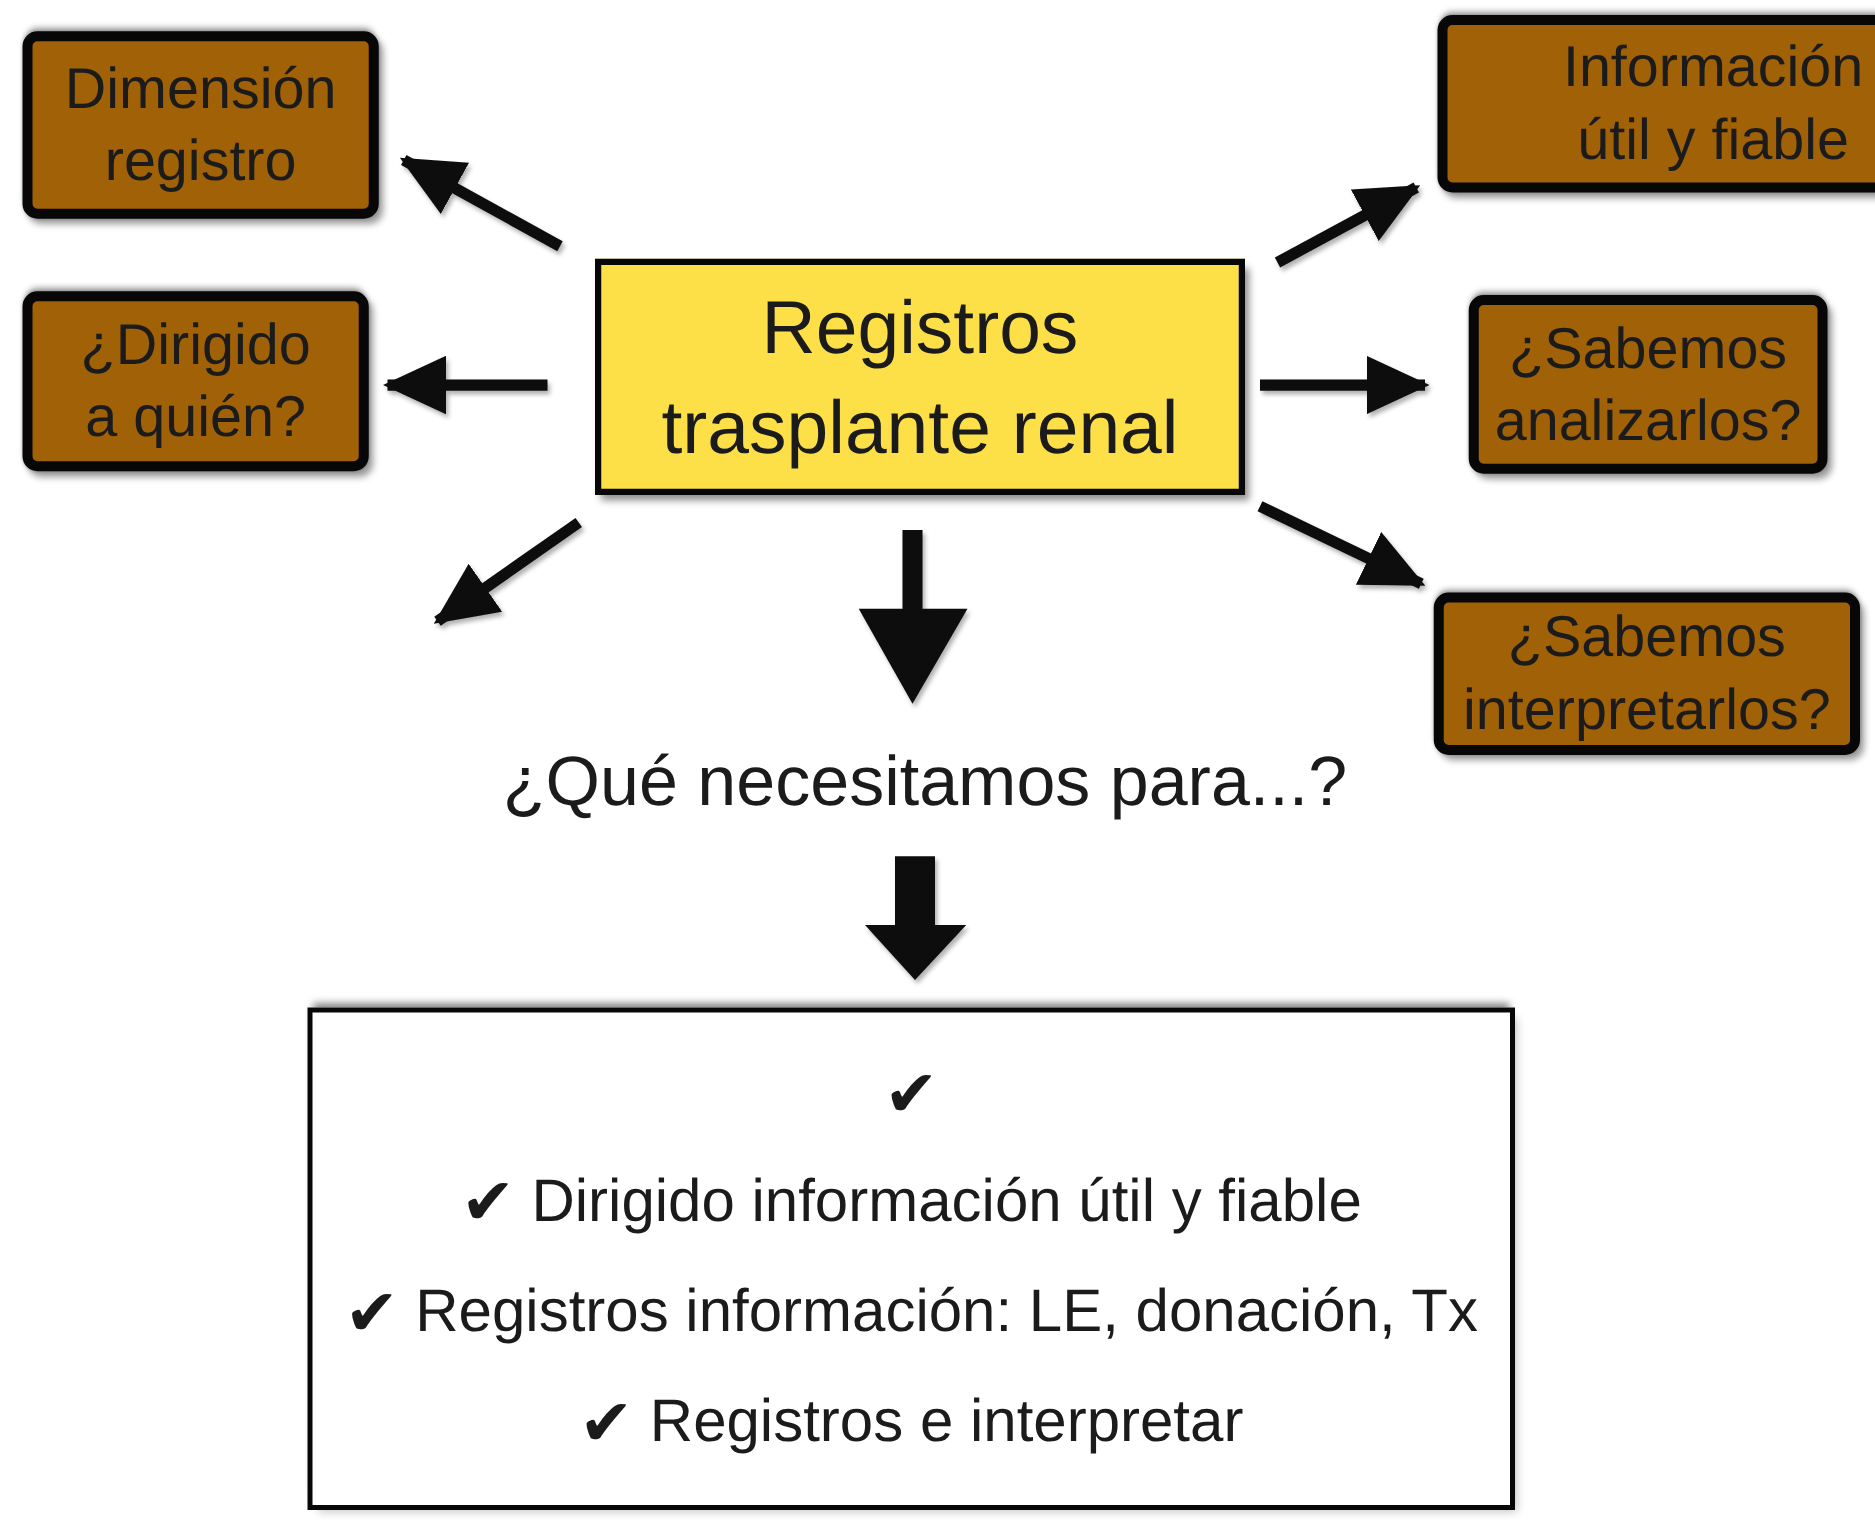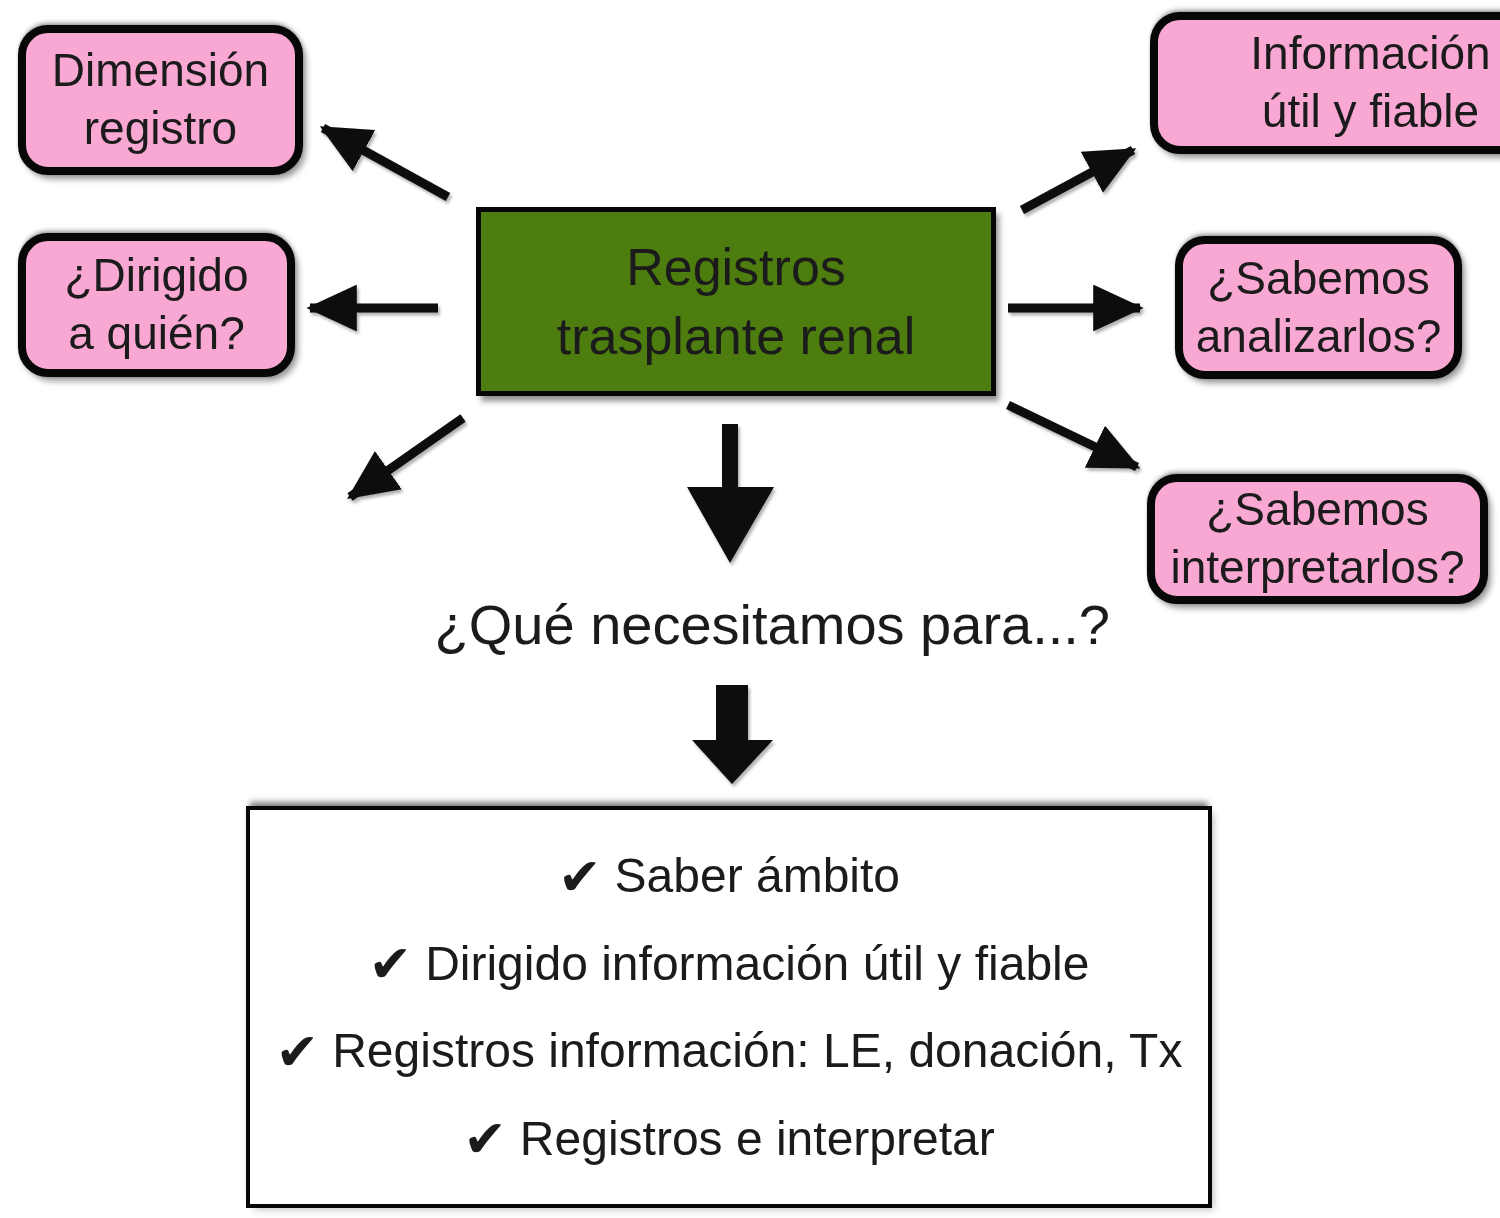--- a/index.html
+++ b/index.html
@@ -20,9 +20,9 @@
   .rnode {
     position: absolute;
     box-sizing: border-box;
-    background: #f9a8d4;
+    background: #a16207;
     border: 8px solid #070707;
-    border-radius: 30px;
+    border-radius: 12px;
     box-shadow: 0 -5px 5px -3px rgba(0,0,0,.40),
                 4px 5px 6px -1px rgba(0,0,0,.40),
                 0 0 3px rgba(0,0,0,.18);

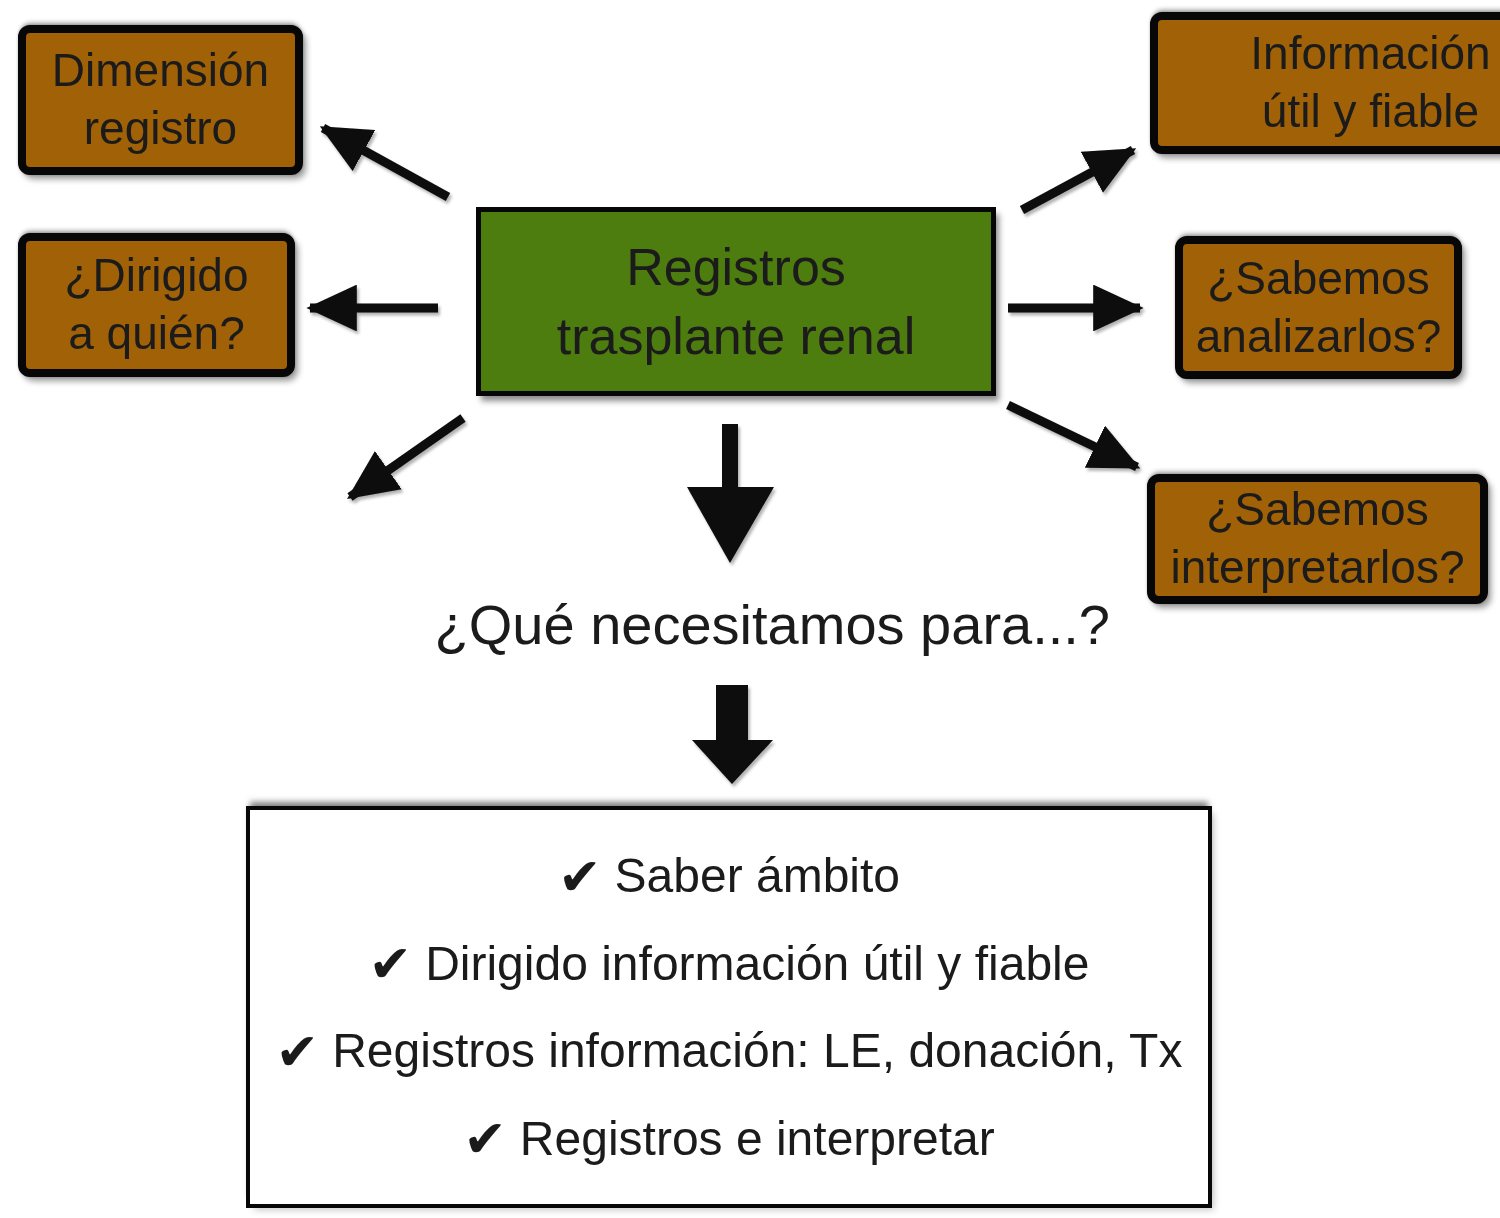--- a/index.html
+++ b/index.html
@@ -40,14 +40,14 @@
     box-sizing: border-box;
     left: 476px; top: 207px;
     width: 520px; height: 189px;
-    background: #4d7c0f;
+    background: #fde047;
     border: 5px solid #070707;
     box-shadow: 4px 6px 6px -1px rgba(0,0,0,.45);
     display: flex;
     align-items: center;
     justify-content: center;
     text-align: center;
-    font-size: 52px;
+    font-size: 60px;
     line-height: 1.32;
     white-space: pre-line;
   }

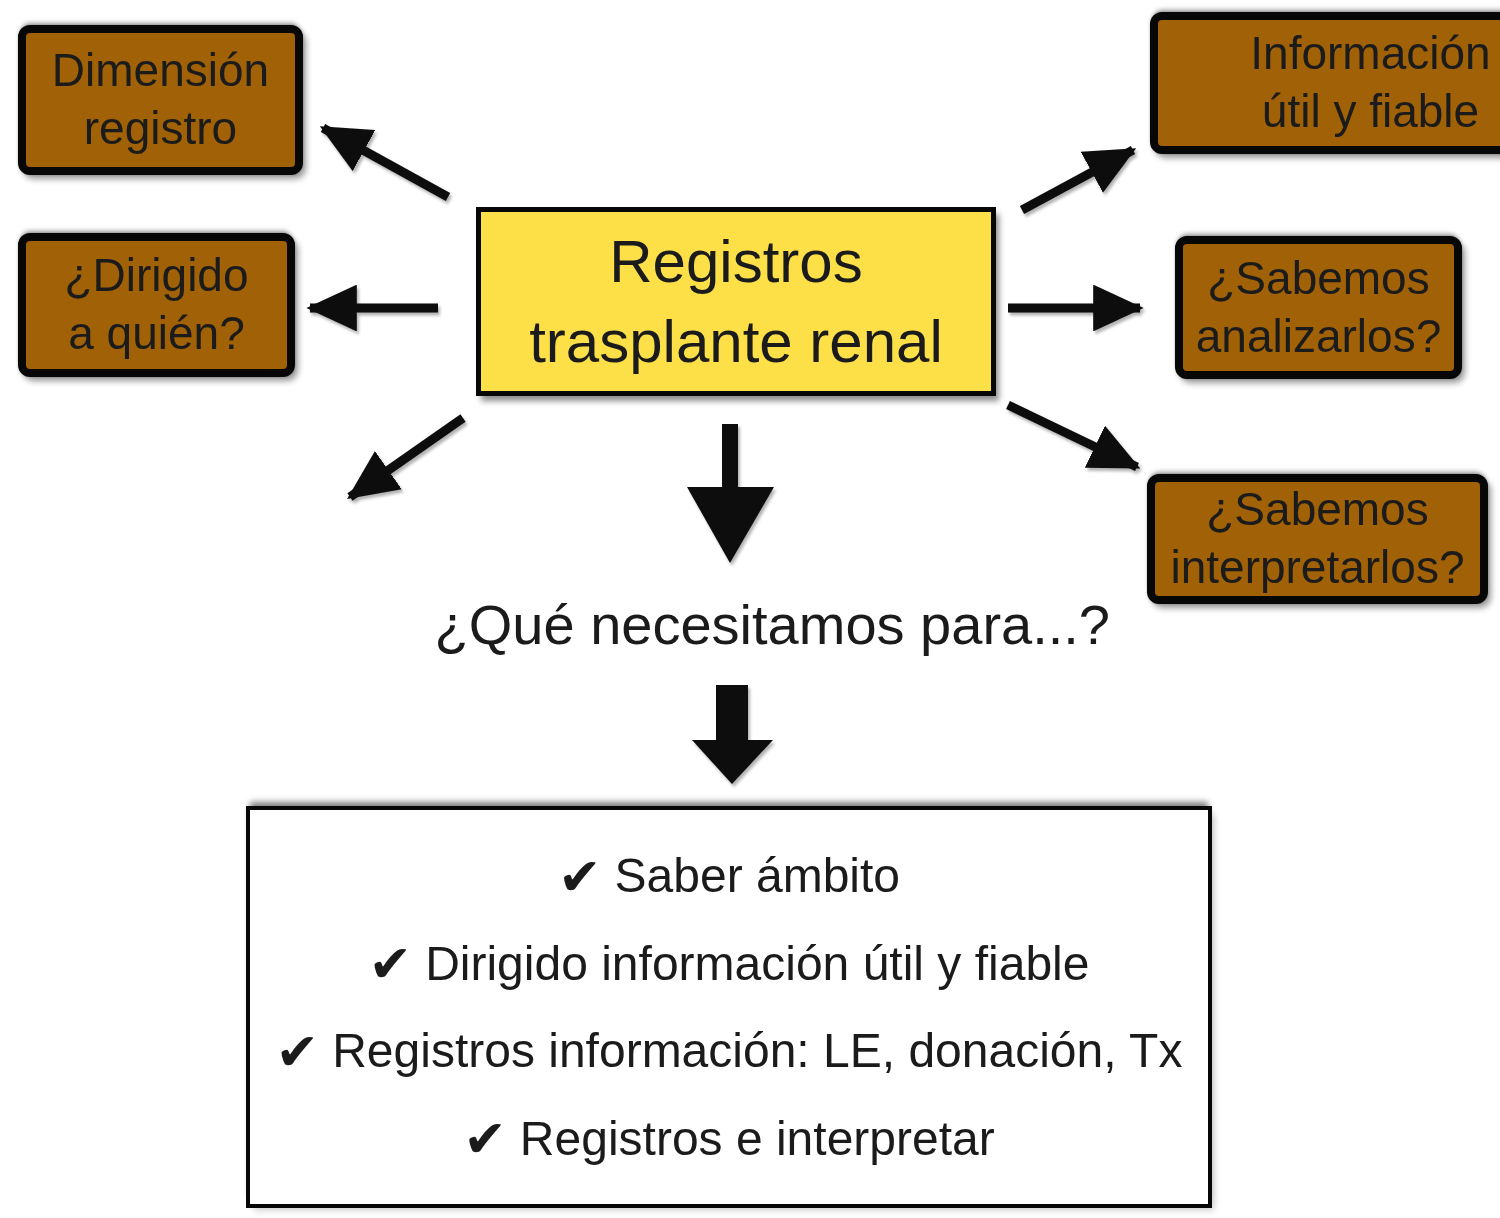--- a/index.html
+++ b/index.html
@@ -62,7 +62,7 @@
     position: absolute;
     left: 370px; top: 594px;
     width: 740px;
-    text-align: right;
+    text-align: center;
     font-size: 56px;
     line-height: 62px;
     white-space: nowrap;

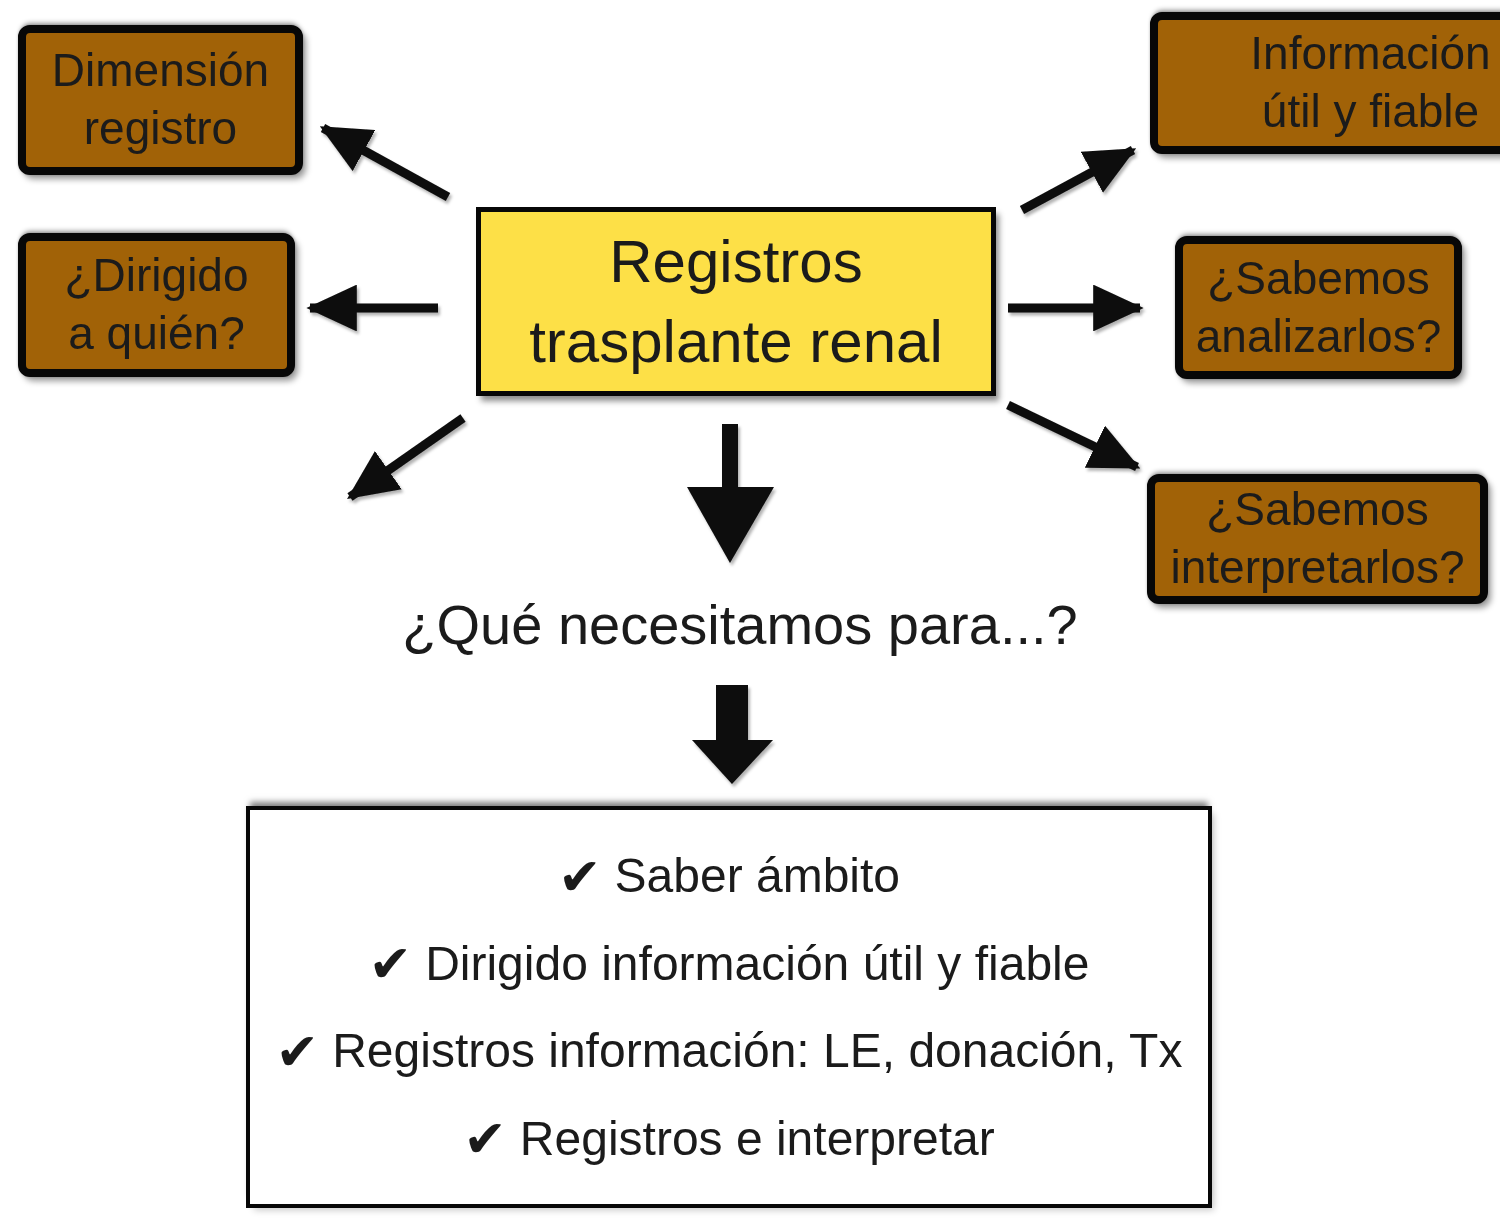--- a/index.html
+++ b/index.html
@@ -153,7 +153,6 @@
   <div class="bigbox">
     <div class="item">
       <span class="check">✔</span>
-      <span>Saber ámbito</span>
     </div>
     <div class="item">
       <span class="check">✔</span>

